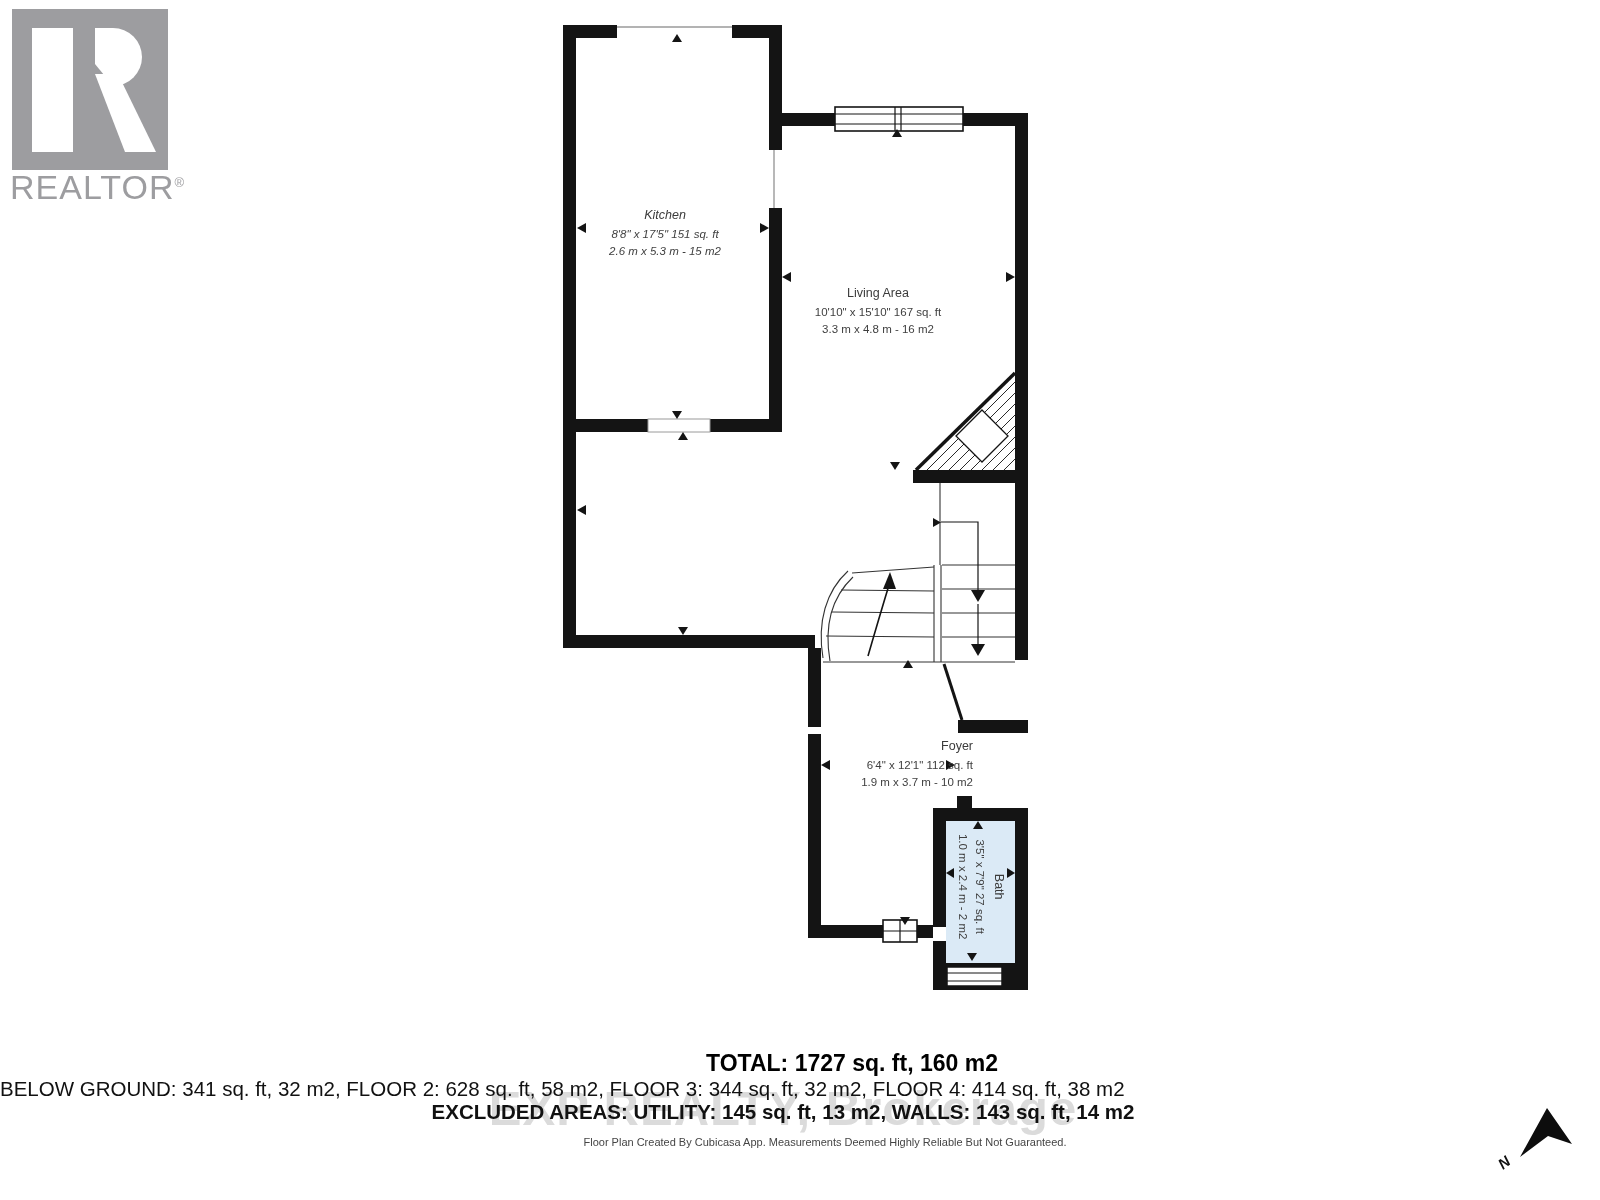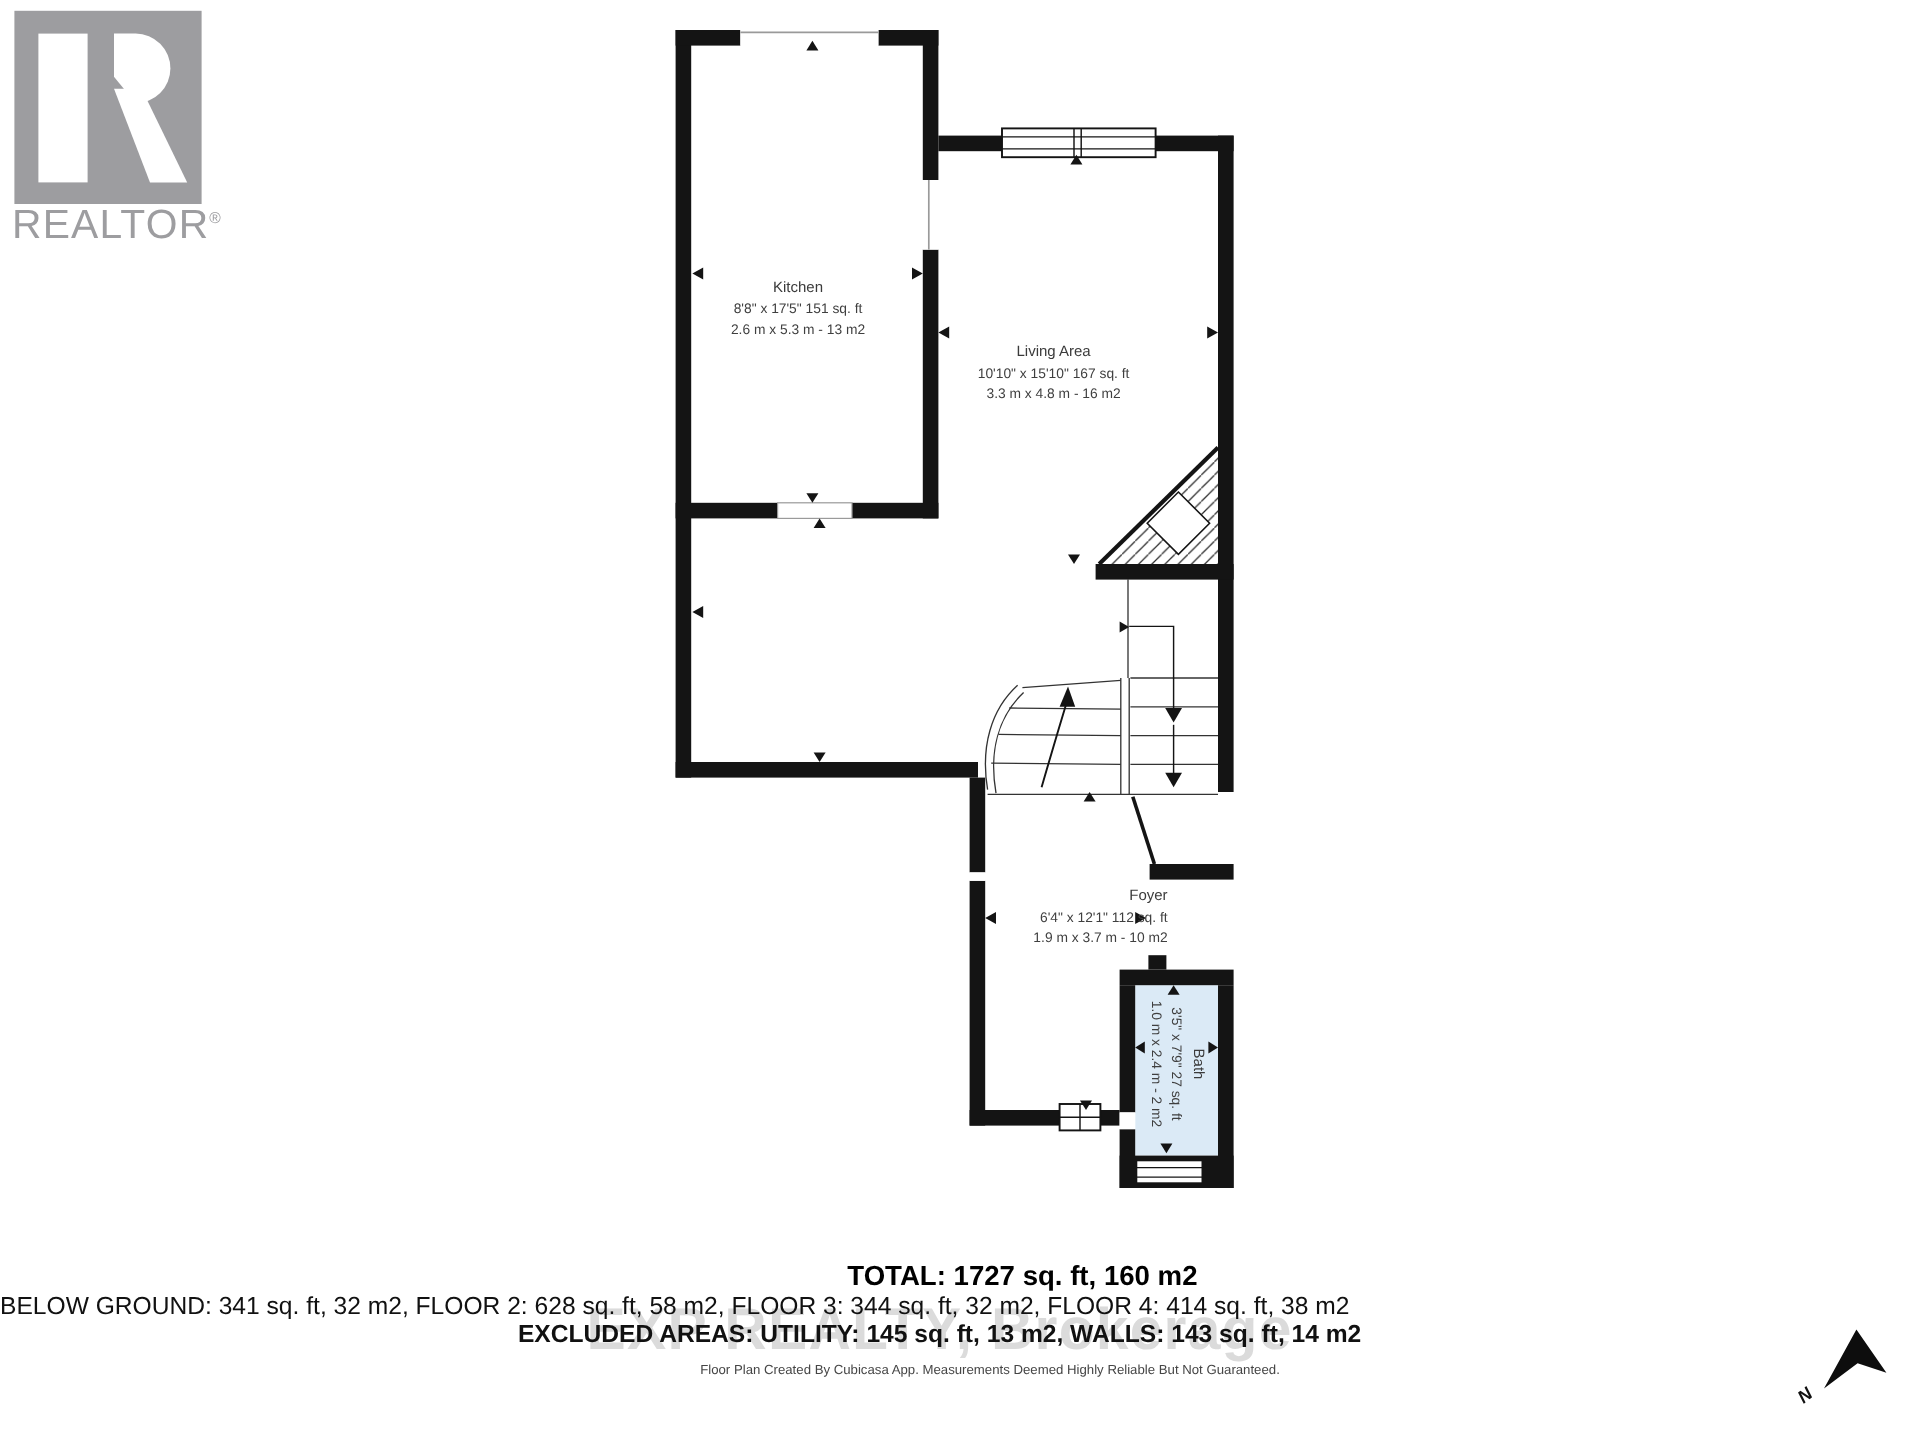--- a/index.html
+++ b/index.html
@@ -12,7 +12,7 @@
   .room-label{position:absolute;text-align:center;color:#3b3b3b;z-index:2;}
   .room-name{font-size:12.5px;margin-bottom:4px;}
   .room-dims{font-size:11.5px;line-height:1.45;color:#3f3f3f;}
-  .label-kitchen{left:565px;top:232px;width:200px;}
+  .label-kitchen{left:565px;top:208px;width:200px;font-style:italic;}
   .label-living{left:778px;top:286px;width:200px;}
   .label-dining{left:612px;top:506px;width:200px;}
   .label-foyer{left:773px;top:739px;width:200px;text-align:right;}

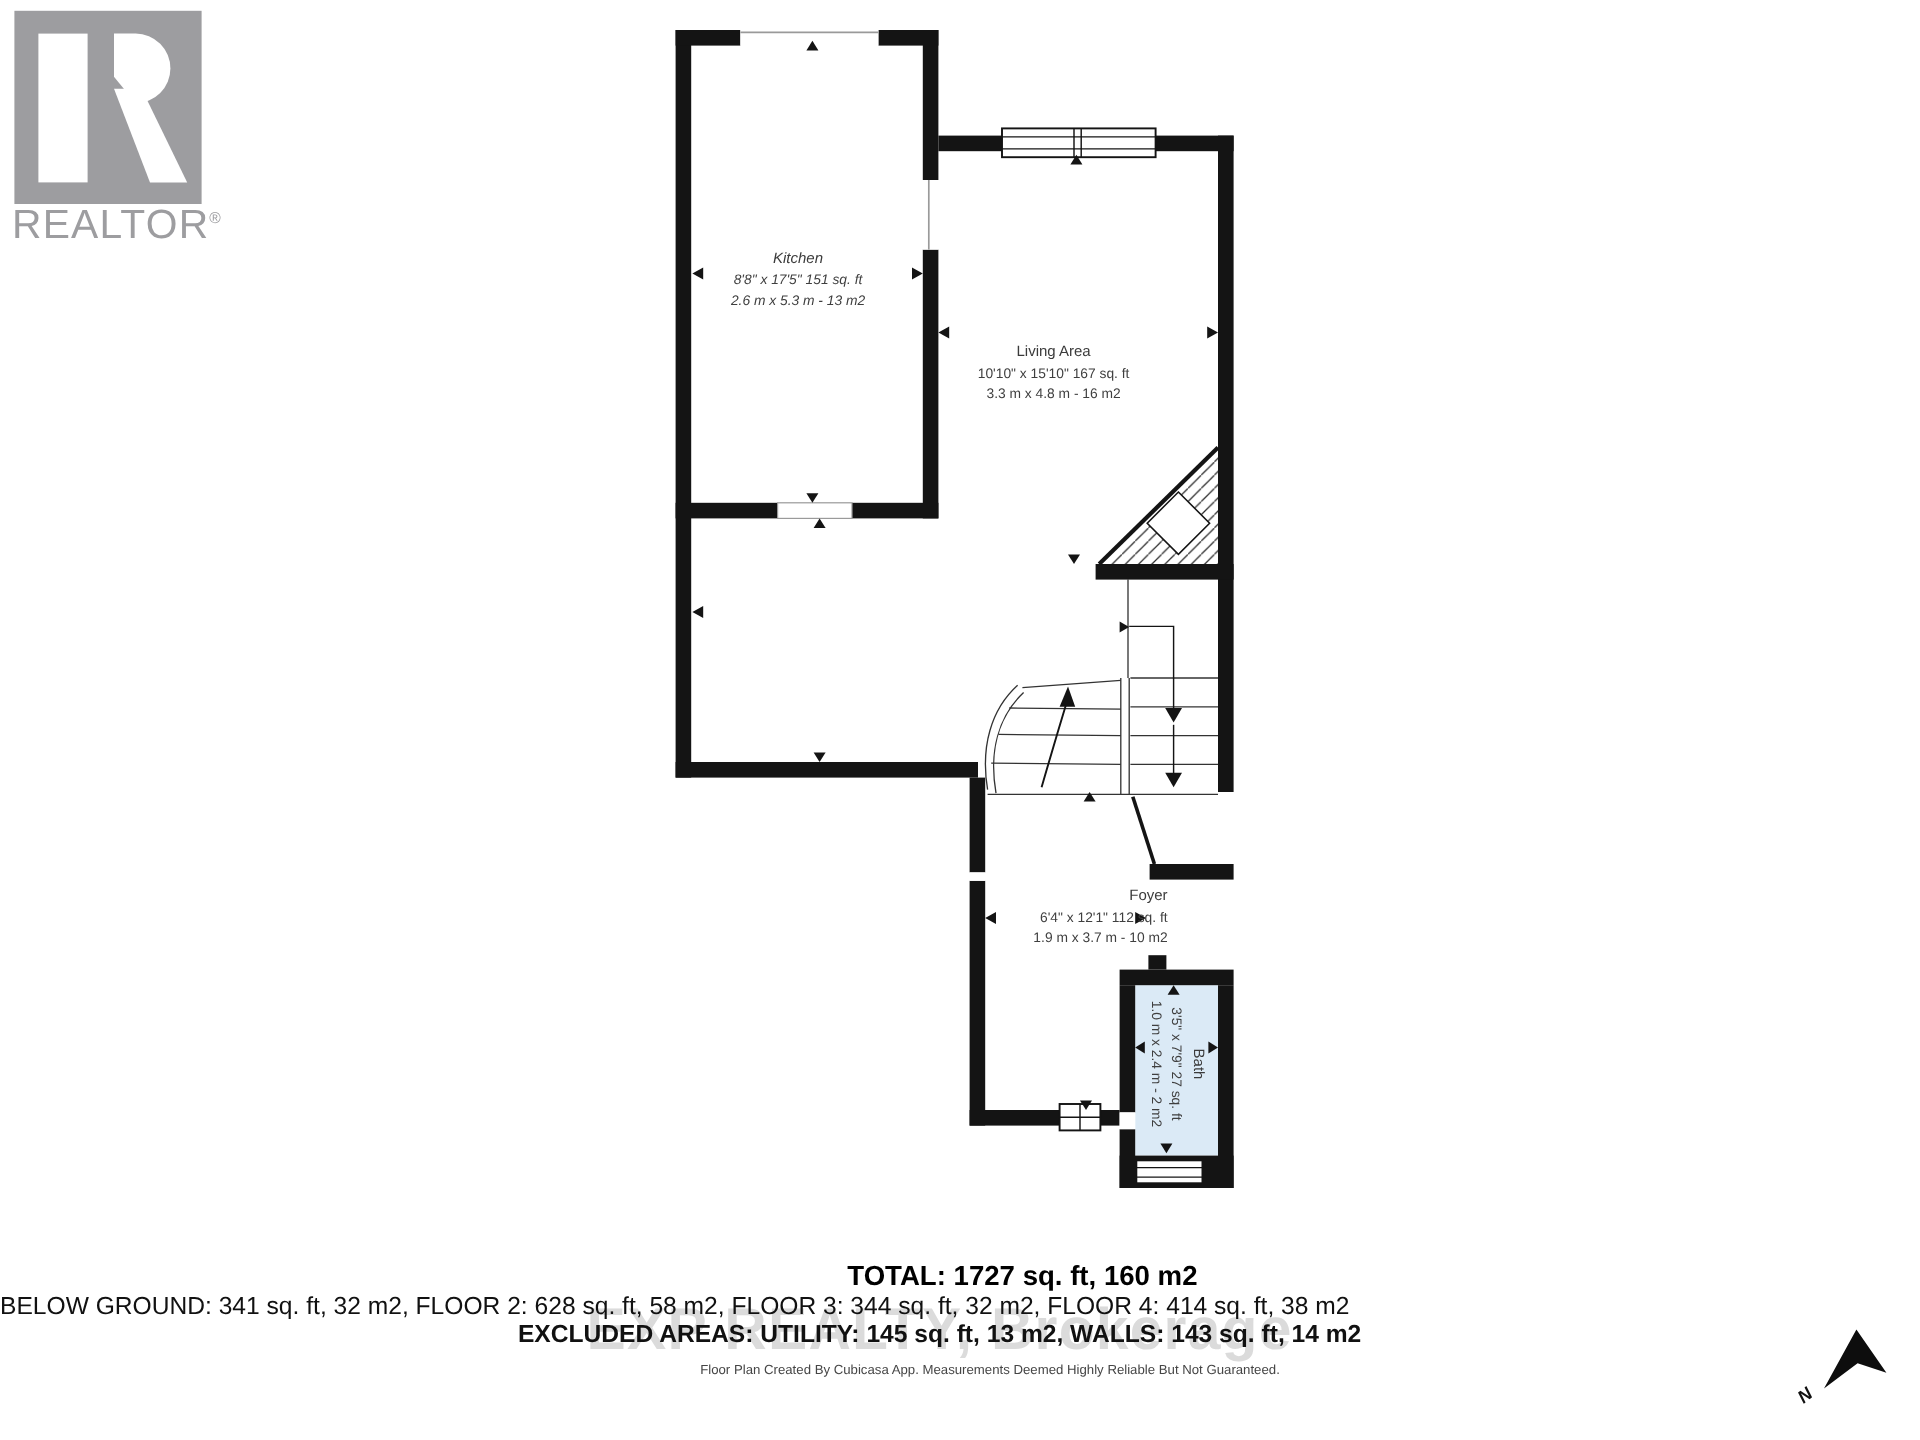--- a/index.html
+++ b/index.html
@@ -186,7 +186,7 @@
   <div class="room-label label-kitchen">
     <div class="room-name">Kitchen</div>
     <div class="room-dims">8'8" x 17'5" 151 sq. ft</div>
-    <div class="room-dims">2.6 m x 5.3 m - 13 m2</div>
+    <div class="room-dims">2.6 m x 5.3 m - 15 m2</div>
   </div>
 
   <div class="room-label label-living">

